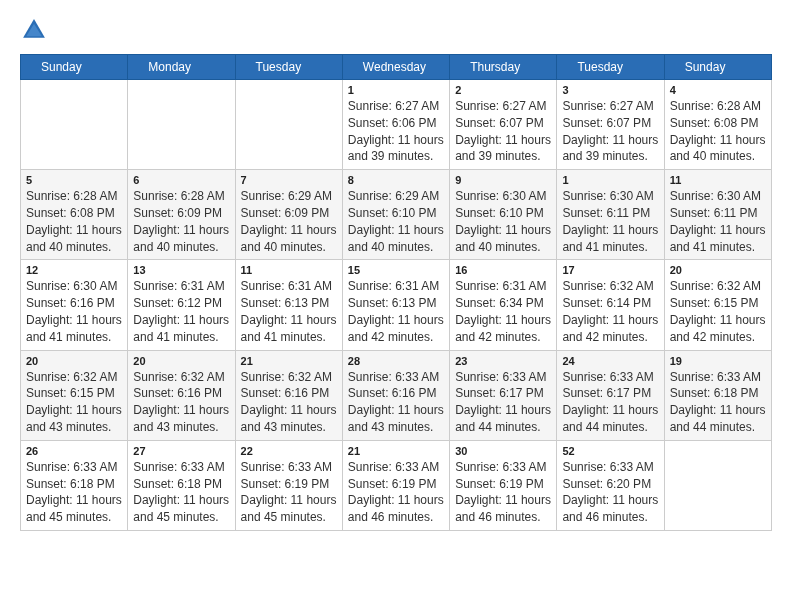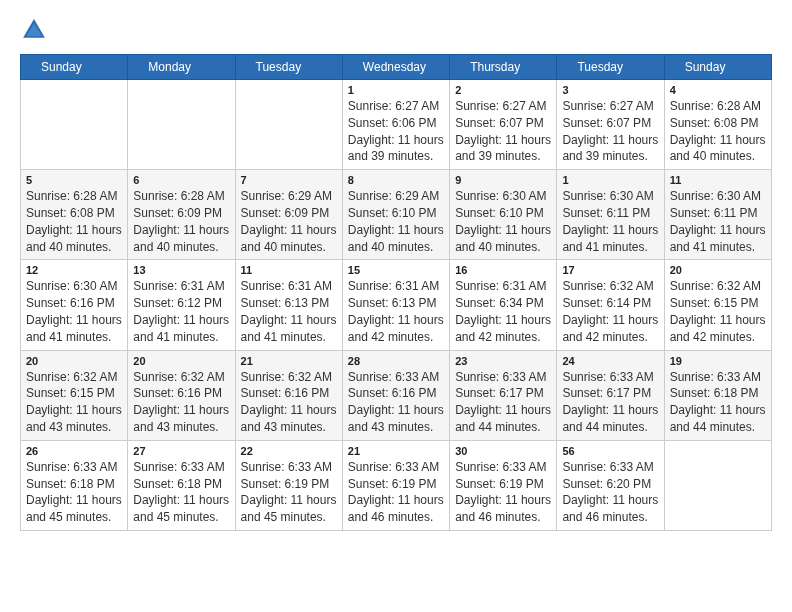--- a/index.html
+++ b/index.html
@@ -317,7 +317,7 @@
 Daylight: 11 hours and 46 minutes.</div>
           </td>
           <td>
-            <span class="day-num">56</span>
+            <span class="day-num">52</span>
             <div class="day-info">Sunrise: 6:33 AM
 Sunset: 6:20 PM
 Daylight: 11 hours and 46 minutes.</div>

